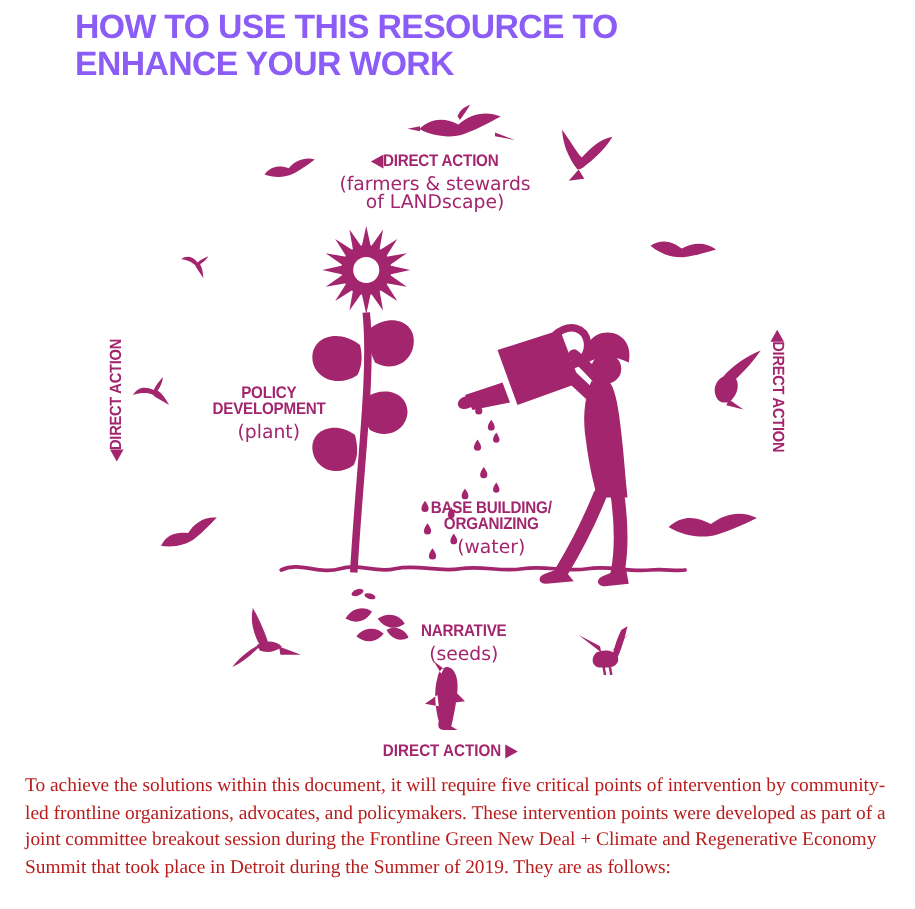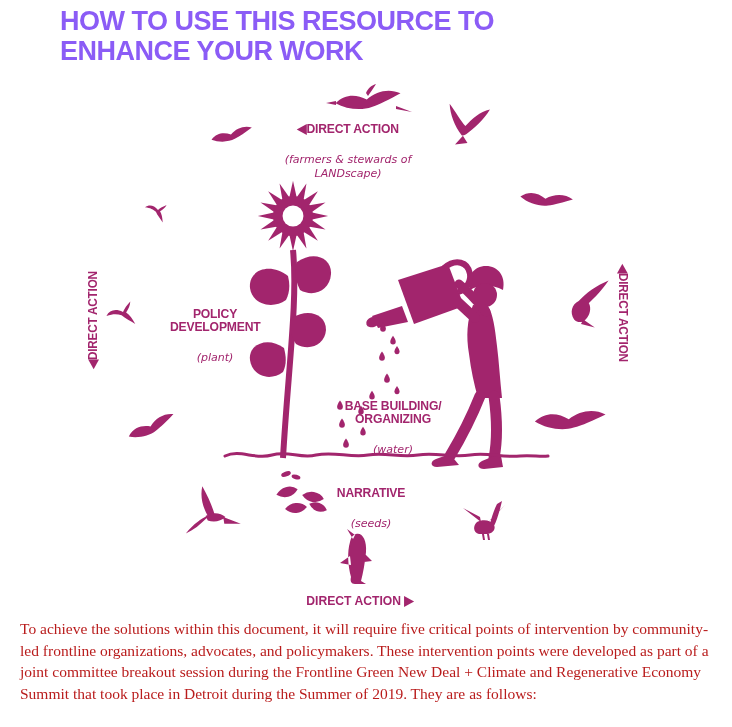--- a/index.html
+++ b/index.html
@@ -25,8 +25,8 @@
   }
   .nowrap .stage-name { white-space:nowrap; }
   .stage-metaphor {
-    font-family:"DejaVu Sans", sans-serif; font-style:italic;
-    font-size:11px; line-height:14px; margin-top:18px;
+    font-family:"DejaVu Sans", sans-serif; 
+    font-size:15px; line-height:14px; margin-top:5px;
   }
   .da-side {
     position:absolute; color:#a2256d; font-weight:700; font-size:13px;

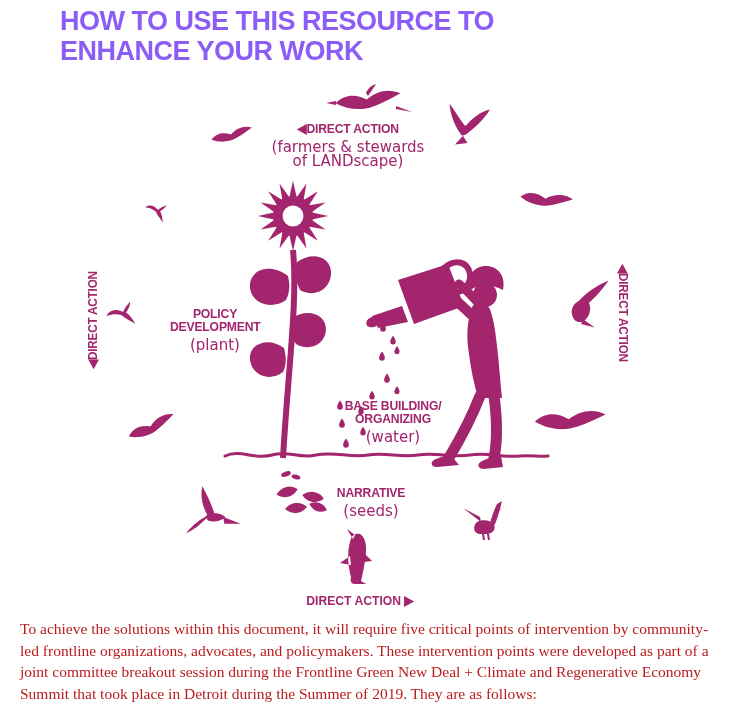--- a/index.html
+++ b/index.html
@@ -193,7 +193,7 @@
     <div class="stage-metaphor">(plant)</div>
   </div>
 
-  <div class="lbl nowrap" style="left:371px; top:486px;">
+  <div class="lbl nowrap" style="left:371px; top:498px;">
     <div class="stage-name">NARRATIVE</div>
     <div class="stage-metaphor">(seeds)</div>
   </div>

